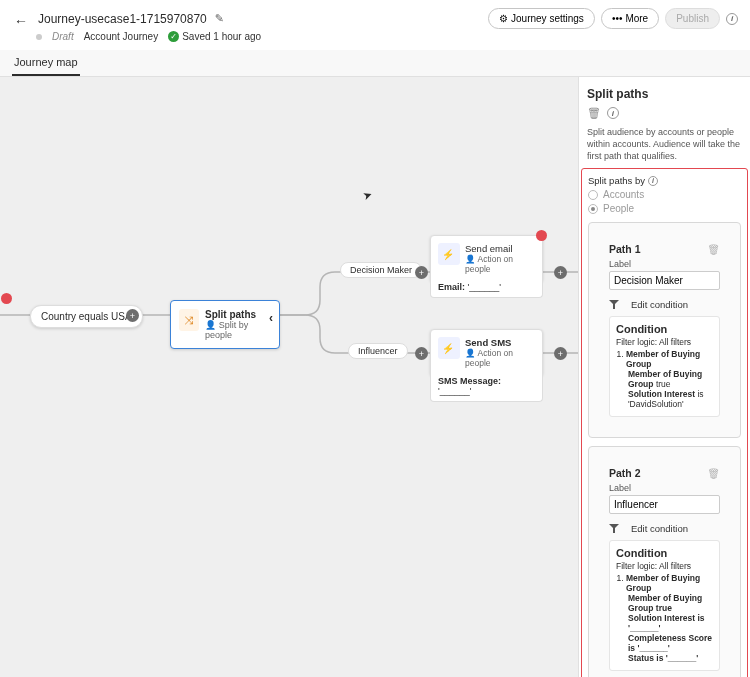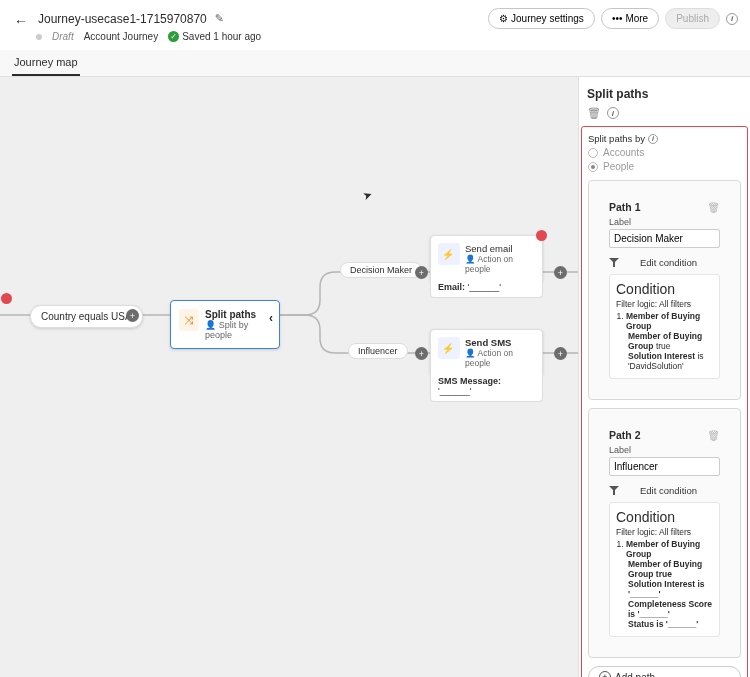--- a/index.html
+++ b/index.html
@@ -184,6 +184,7 @@
       <span style="cursor:pointer">🗑</span>
       <span class="info-circle">i</span>
     </div>
+    <p class="panel-desc">Split audience by accounts or people within accounts. Audience will take the first path that qualifies.</p>
 
     <div class="redbox">
       <div class="control-group">

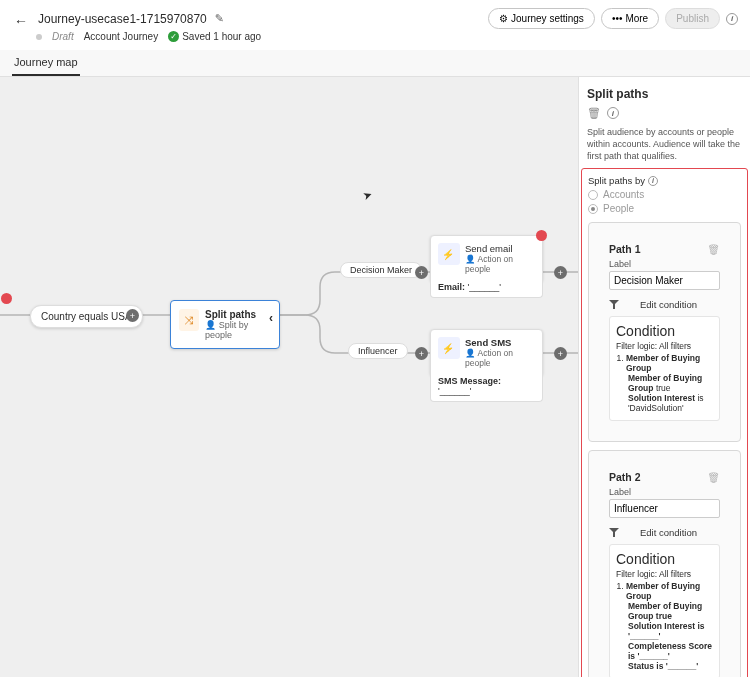--- a/index.html
+++ b/index.html
@@ -68,7 +68,7 @@
 .trash { color: #b0b0b0; font-size: 10px; cursor: pointer; }
 .field-label { font-size: 9px; color: #555; margin-bottom: 2px; }
 .text-input { width: 100%; border: 1px solid #ccc; border-radius: 2px; padding: 3px 4px; font-size: 10px; margin-bottom: 6px; }
-.edit-cond { font-size: 9.5px; color: #333; padding: 3px 0 6px; display: flex; gap: 21px; align-items: center; }
+.edit-cond { font-size: 9.5px; color: #333; padding: 3px 0 6px; display: flex; gap: 12px; align-items: center; }
 .cond-box { background: #fff; border: 1px solid #e5e5e5; border-radius: 3px; padding: 6px; font-size: 8.5px; }
 .cond-box h4 { font-size: 14px; font-weight: 400; margin-bottom: 2px; }
 .cond-box .logic { margin-bottom: 2px; }

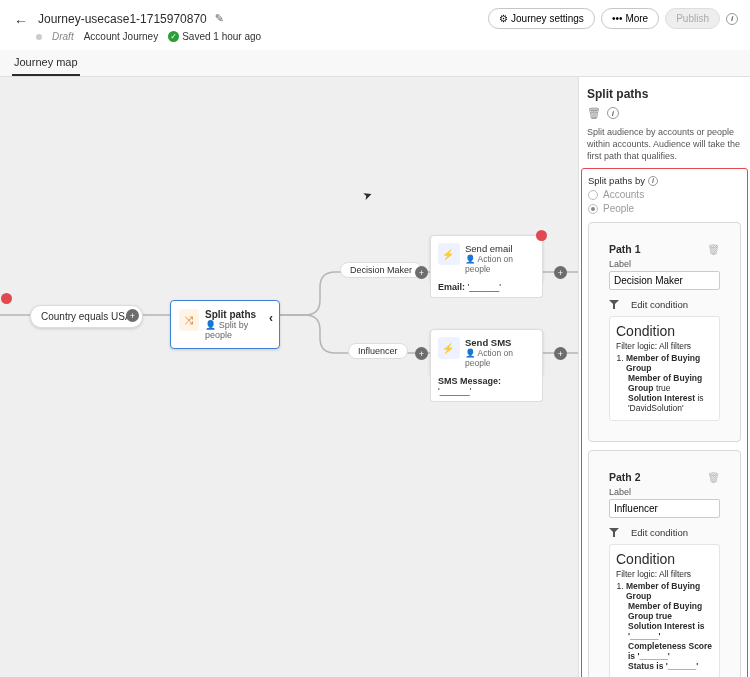--- a/index.html
+++ b/index.html
@@ -70,7 +70,7 @@
 .text-input { width: 100%; border: 1px solid #ccc; border-radius: 2px; padding: 3px 4px; font-size: 10px; margin-bottom: 6px; }
 .edit-cond { font-size: 9.5px; color: #333; padding: 3px 0 6px; display: flex; gap: 12px; align-items: center; }
 .cond-box { background: #fff; border: 1px solid #e5e5e5; border-radius: 3px; padding: 6px; font-size: 8.5px; }
-.cond-box h4 { font-size: 14px; font-weight: 400; margin-bottom: 2px; }
+.cond-box h4 { font-size: 11px; font-weight: 700; margin-bottom: 2px; }
 .cond-box .logic { margin-bottom: 2px; }
 .cond-box ol { padding-left: 10px; }
 .cond-box ol li { margin-bottom: 1px; }

